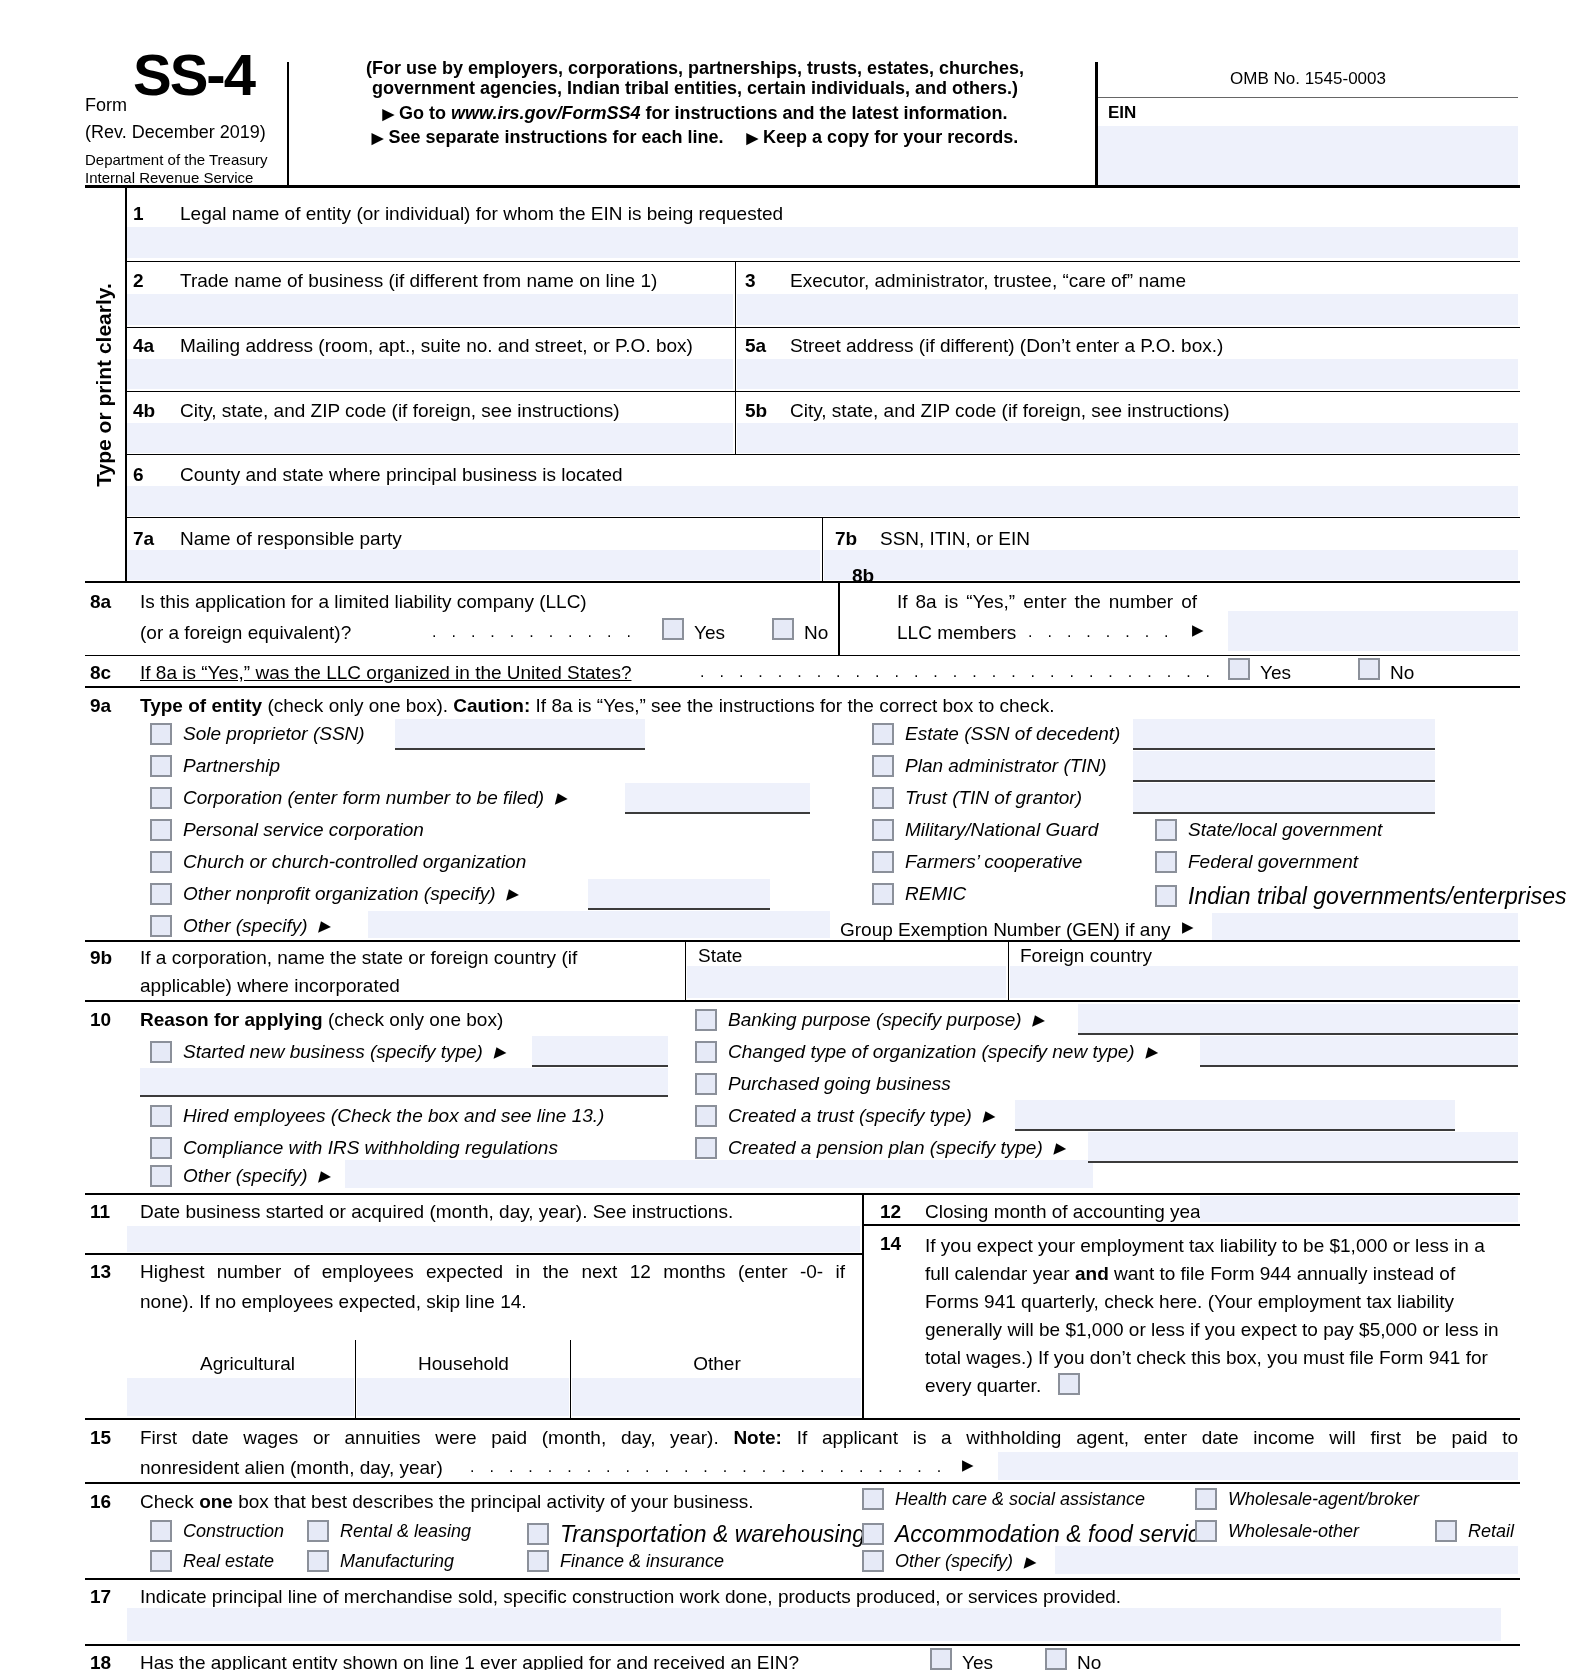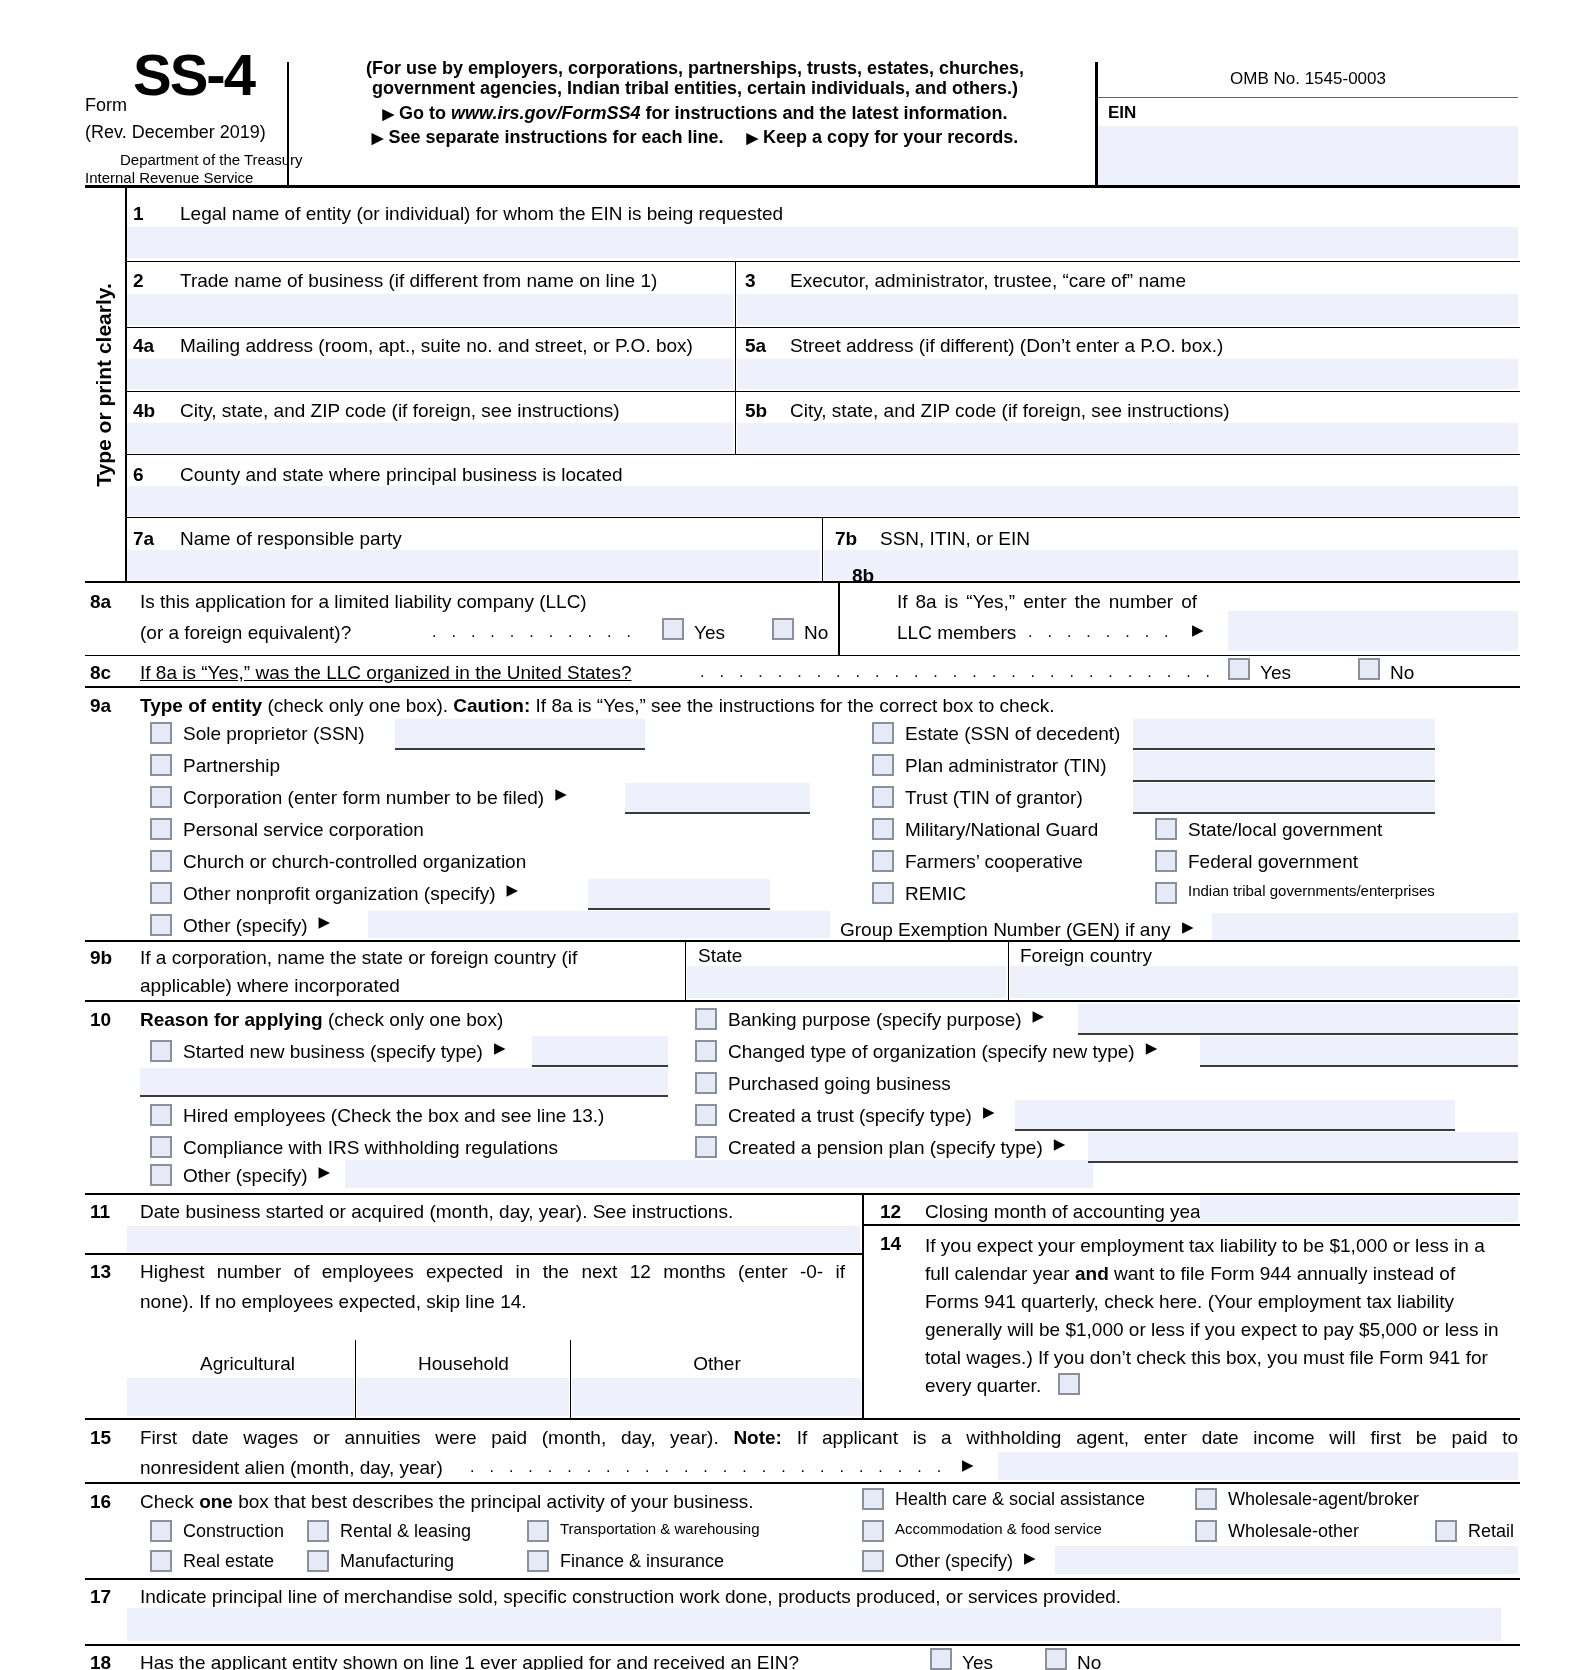--- a/index.html
+++ b/index.html
@@ -35,7 +35,7 @@
   <span class="abs t18" style="left:85px;top:95px;">Form</span>
   <span class="abs b" style="left:133px;top:46px;font-size:58px;line-height:1;letter-spacing:-2px;">SS-4</span>
   <span class="abs t18" style="left:85px;top:122px;">(Rev. December 2019)</span>
-  <span class="abs" style="left:85px;top:151px;font-size:15px;margin-left:35px;">Department of the Treasury</span>
+  <span class="abs" style="left:85px;top:151px;font-size:15px;">Department of the Treasury</span>
   <span class="abs" style="left:85px;top:169px;font-size:15px;">Internal Revenue Service</span>
 
   <div class="abs vl" style="left:287px;top:62px;width:2px;height:123px;"></div>

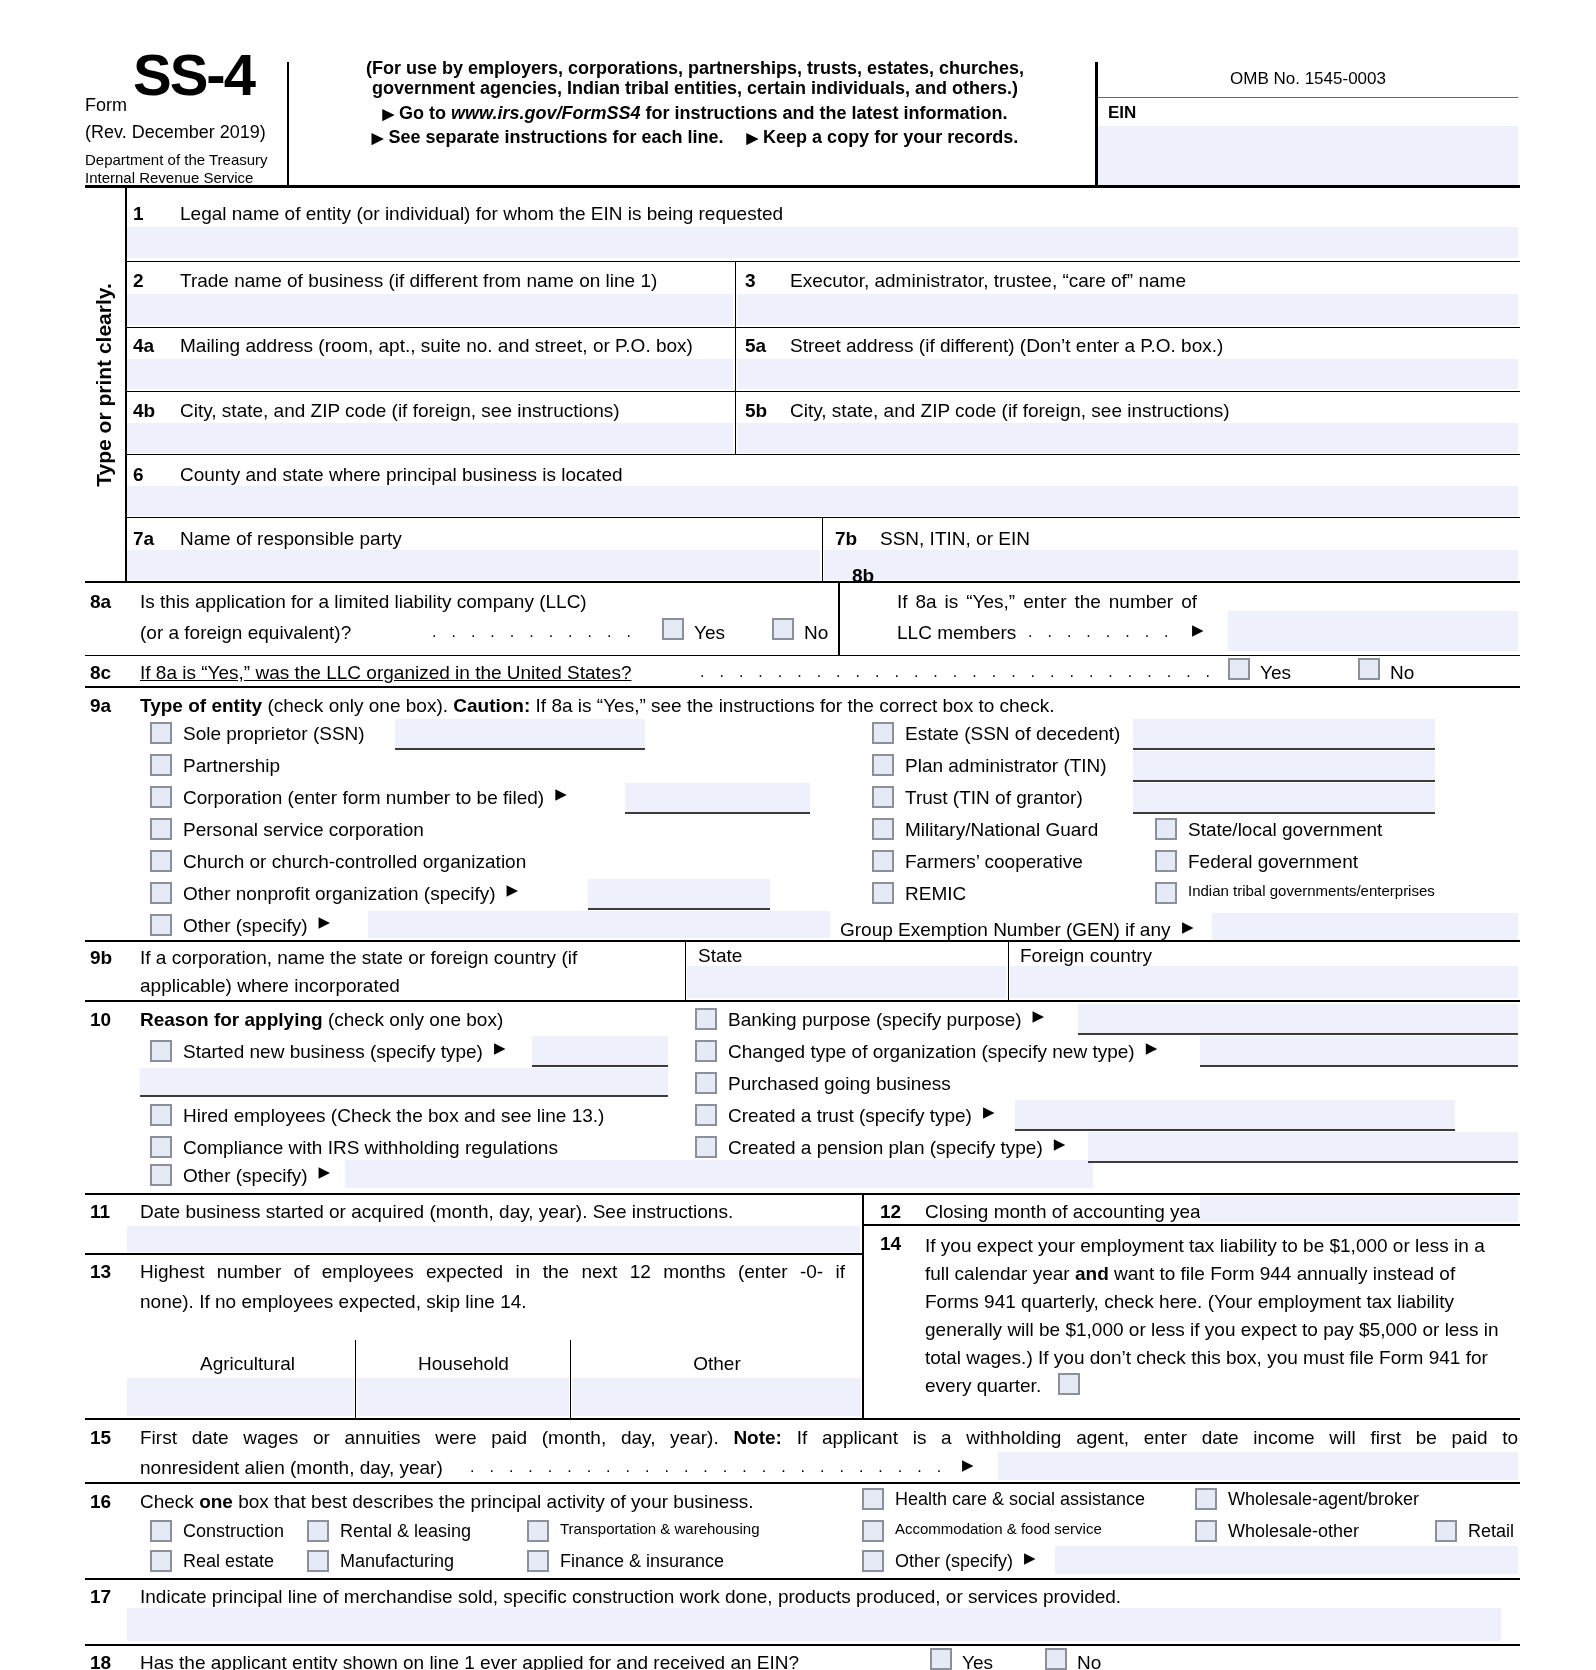--- a/index.html
+++ b/index.html
@@ -16,7 +16,7 @@
   .hl{background:#000;}
   .vl{background:#000;}
   .cb{display:inline-block;width:18px;height:18px;background:#e6eaf7;border:2px solid #8b909a;flex:none;box-sizing:content-box;}
-  .opt{display:flex;gap:11px;}
+  .opt{display:flex;align-items:center;gap:11px;font-style:italic;}
   .arrow{font-size:15px;line-height:1;}
   .dots{overflow:hidden;white-space:nowrap;letter-spacing:15px;font-size:16px;}
   .just{text-align:justify;text-align-last:justify;white-space:normal;}

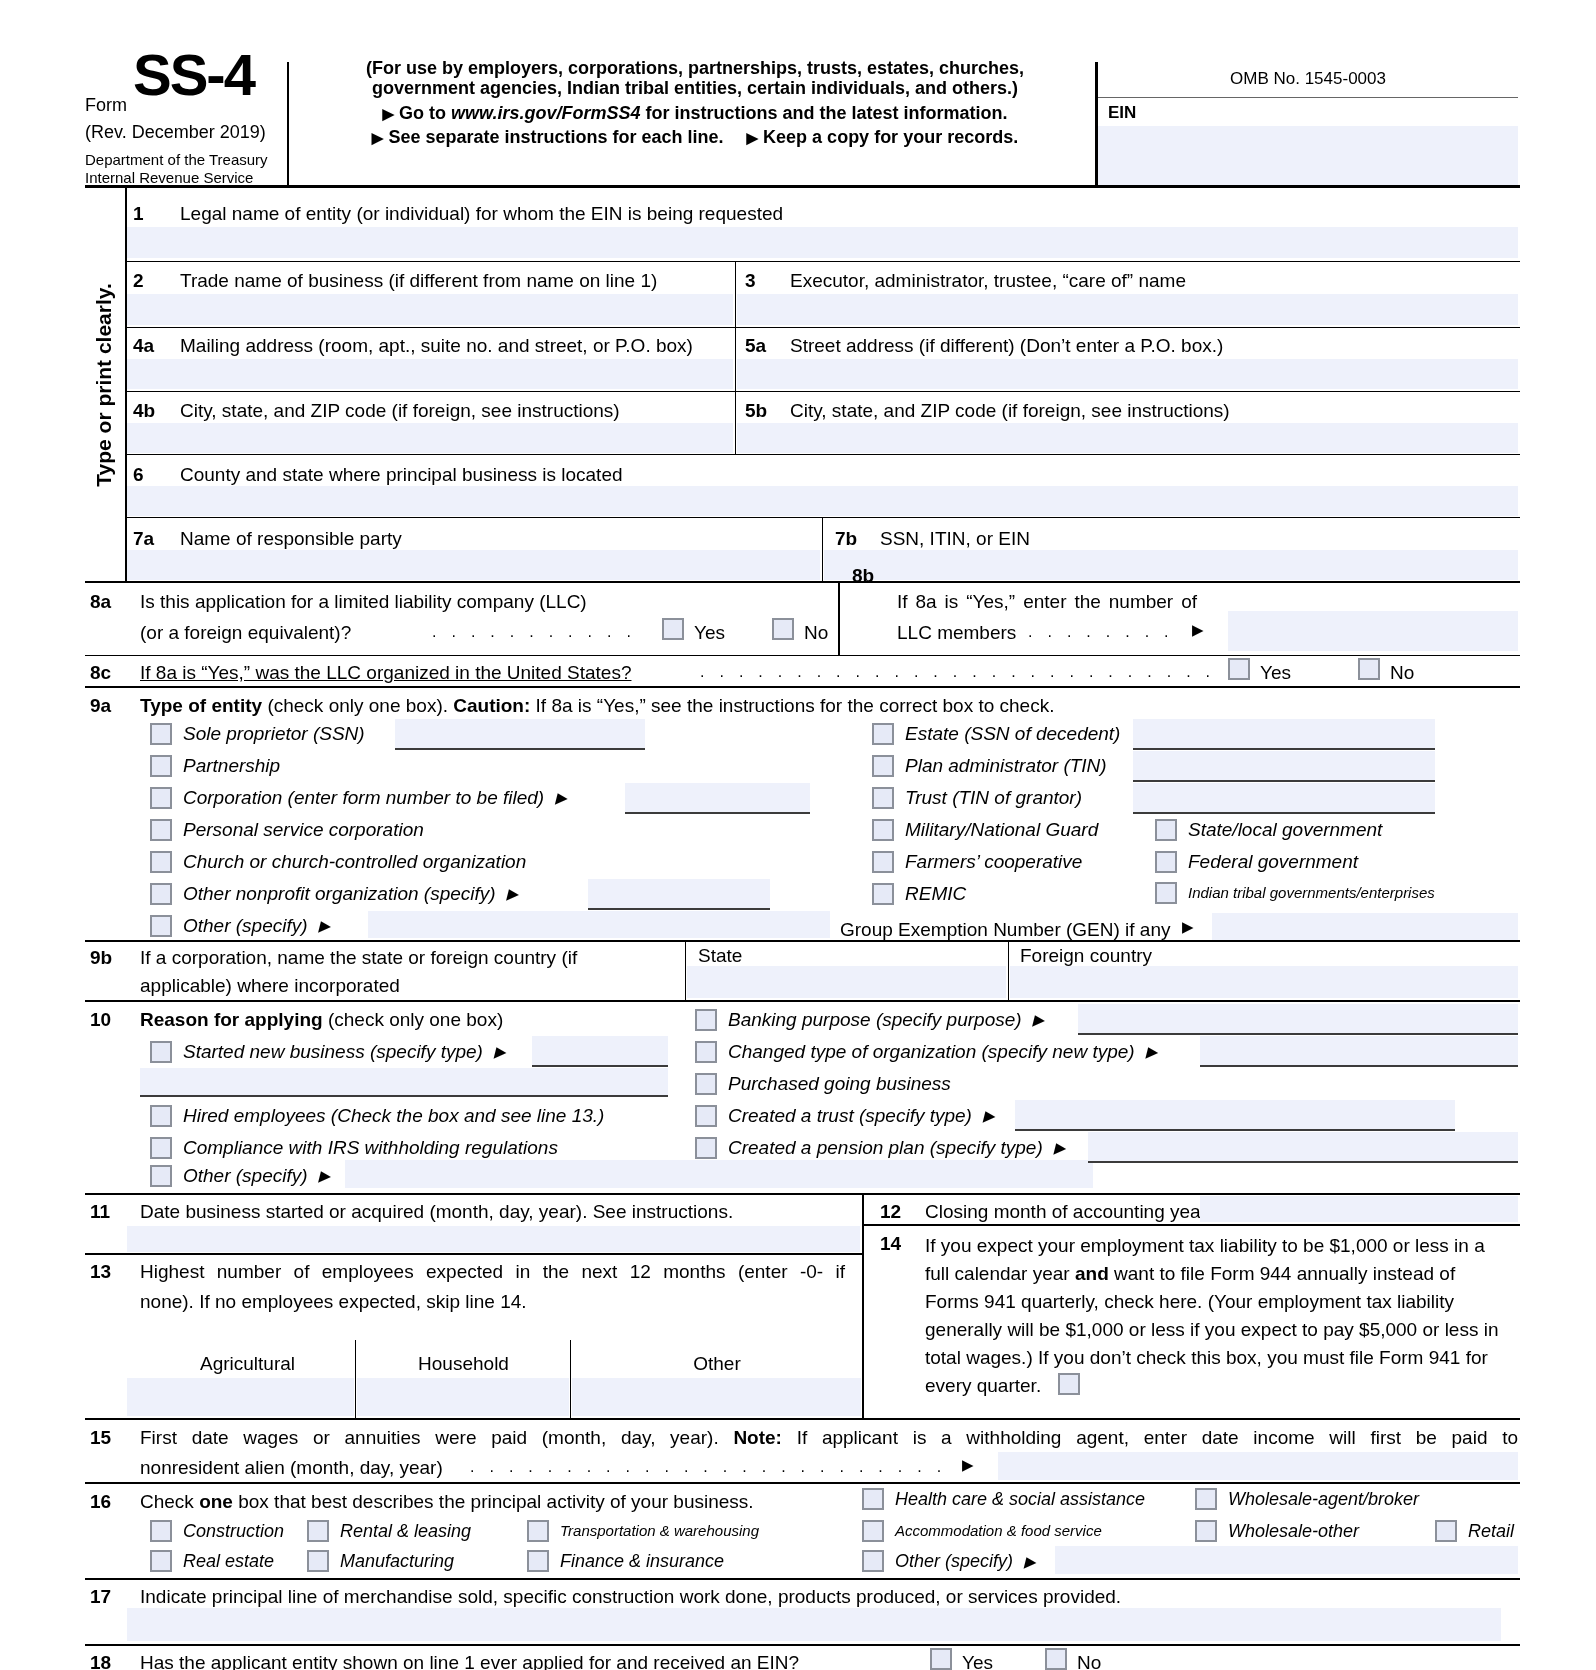--- a/index.html
+++ b/index.html
@@ -8,7 +8,7 @@
   .abs{position:absolute;}
   .t{font-size:19px;line-height:1.25;white-space:nowrap;}
   .t18{font-size:18px;}
-  .t17{font-size:15px;}
+  .t17{font-size:23px;}
   .b{font-weight:700;}
   .i{font-style:italic;}
   .band{background:#eef1fb;}

